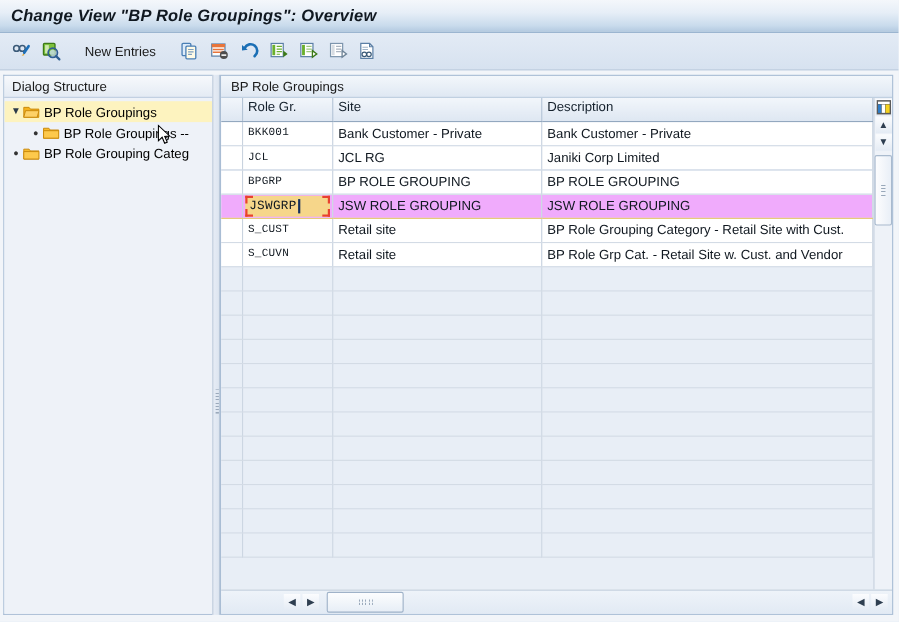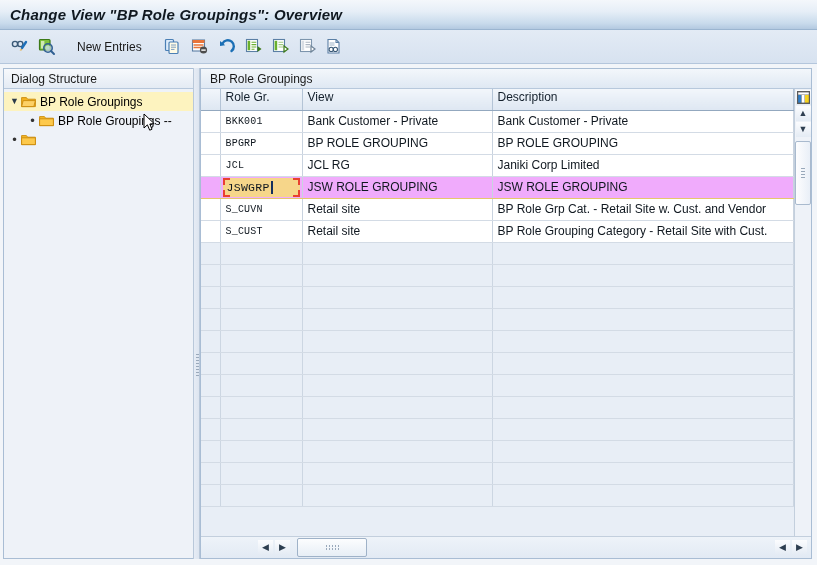--- a/index.html
+++ b/index.html
@@ -403,7 +403,7 @@
             <tr>
               <th class="selcol"></th>
               <th>Role Gr.</th>
-              <th>View</th>
+              <th>Site</th>
               <th>Description</th>
             </tr>
           </thead>

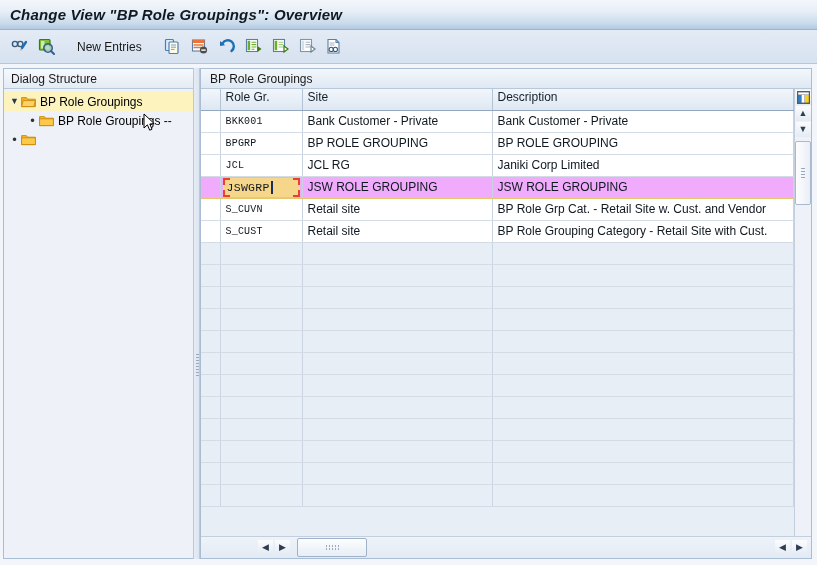--- a/index.html
+++ b/index.html
@@ -378,6 +378,7 @@
             <path d="M0.6 3.8 H14.4 V10.6 H0.6 Z" fill="#fdc94c" stroke="#c98a0c" stroke-width="0.9"></path>
           </svg>
         </span>
+        <span class="tlabel">BP Role Grouping Categ</span>
       </div>
 
     </div>

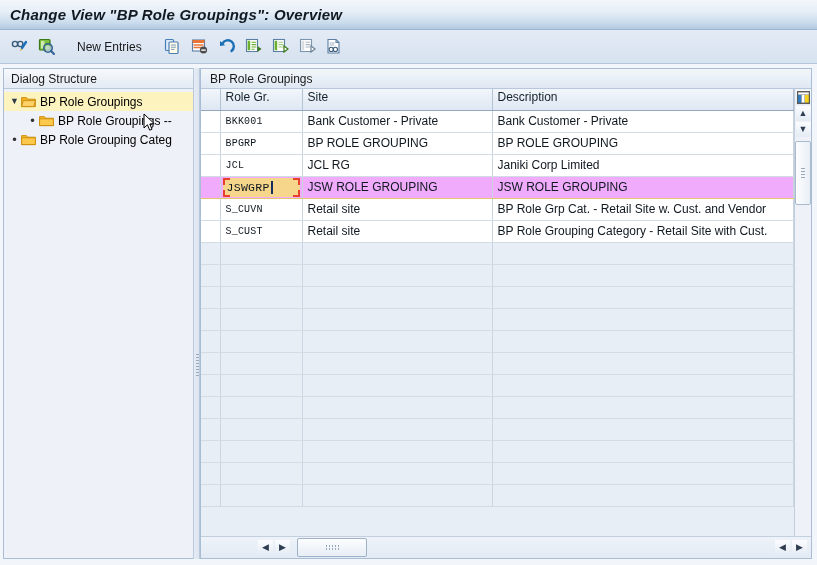--- a/index.html
+++ b/index.html
@@ -417,15 +417,15 @@
               </tr>
               <tr>
                 <td class="selcol"></td>
+                <td class="monocell">JCL</td>
+                <td>JCL RG</td>
+                <td>Janiki Corp Limited</td>
+              </tr>
+              <tr>
+                <td class="selcol"></td>
                 <td class="monocell">BPGRP</td>
                 <td>BP ROLE GROUPING</td>
                 <td>BP ROLE GROUPING</td>
-              </tr>
-              <tr>
-                <td class="selcol"></td>
-                <td class="monocell">JCL</td>
-                <td>JCL RG</td>
-                <td>Janiki Corp Limited</td>
               </tr>
               <tr class="hl">
                 <td class="selcol"></td>

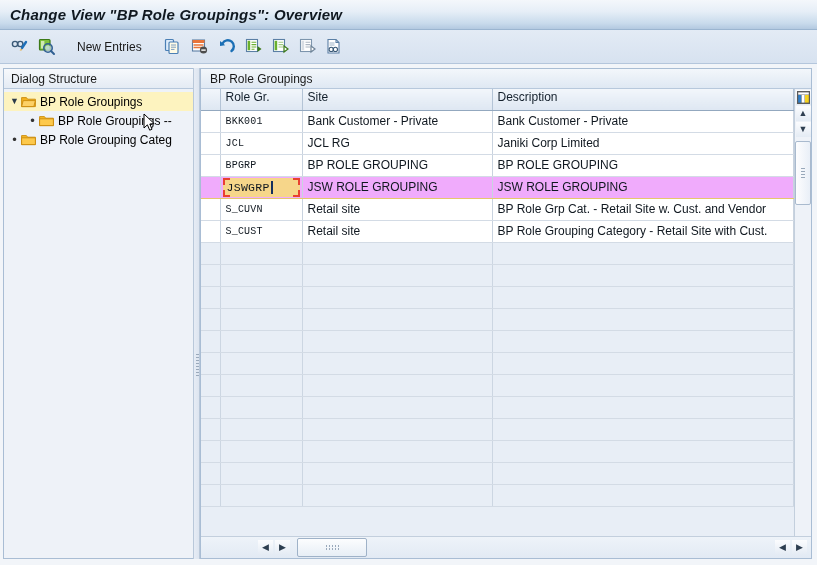--- a/index.html
+++ b/index.html
@@ -444,15 +444,15 @@
               </tr>
               <tr>
                 <td class="selcol"></td>
+                <td class="monocell">S_CUST</td>
+                <td>Retail site</td>
+                <td>BP Role Grouping Category - Retail Site with Cust.</td>
+              </tr>
+              <tr>
+                <td class="selcol"></td>
                 <td class="monocell">S_CUVN</td>
                 <td>Retail site</td>
                 <td>BP Role Grp Cat. - Retail Site w. Cust. and Vendor</td>
-              </tr>
-              <tr>
-                <td class="selcol"></td>
-                <td class="monocell">S_CUST</td>
-                <td>Retail site</td>
-                <td>BP Role Grouping Category - Retail Site with Cust.</td>
               </tr>
               <tr class="empty">
                 <td class="selcol"></td>

